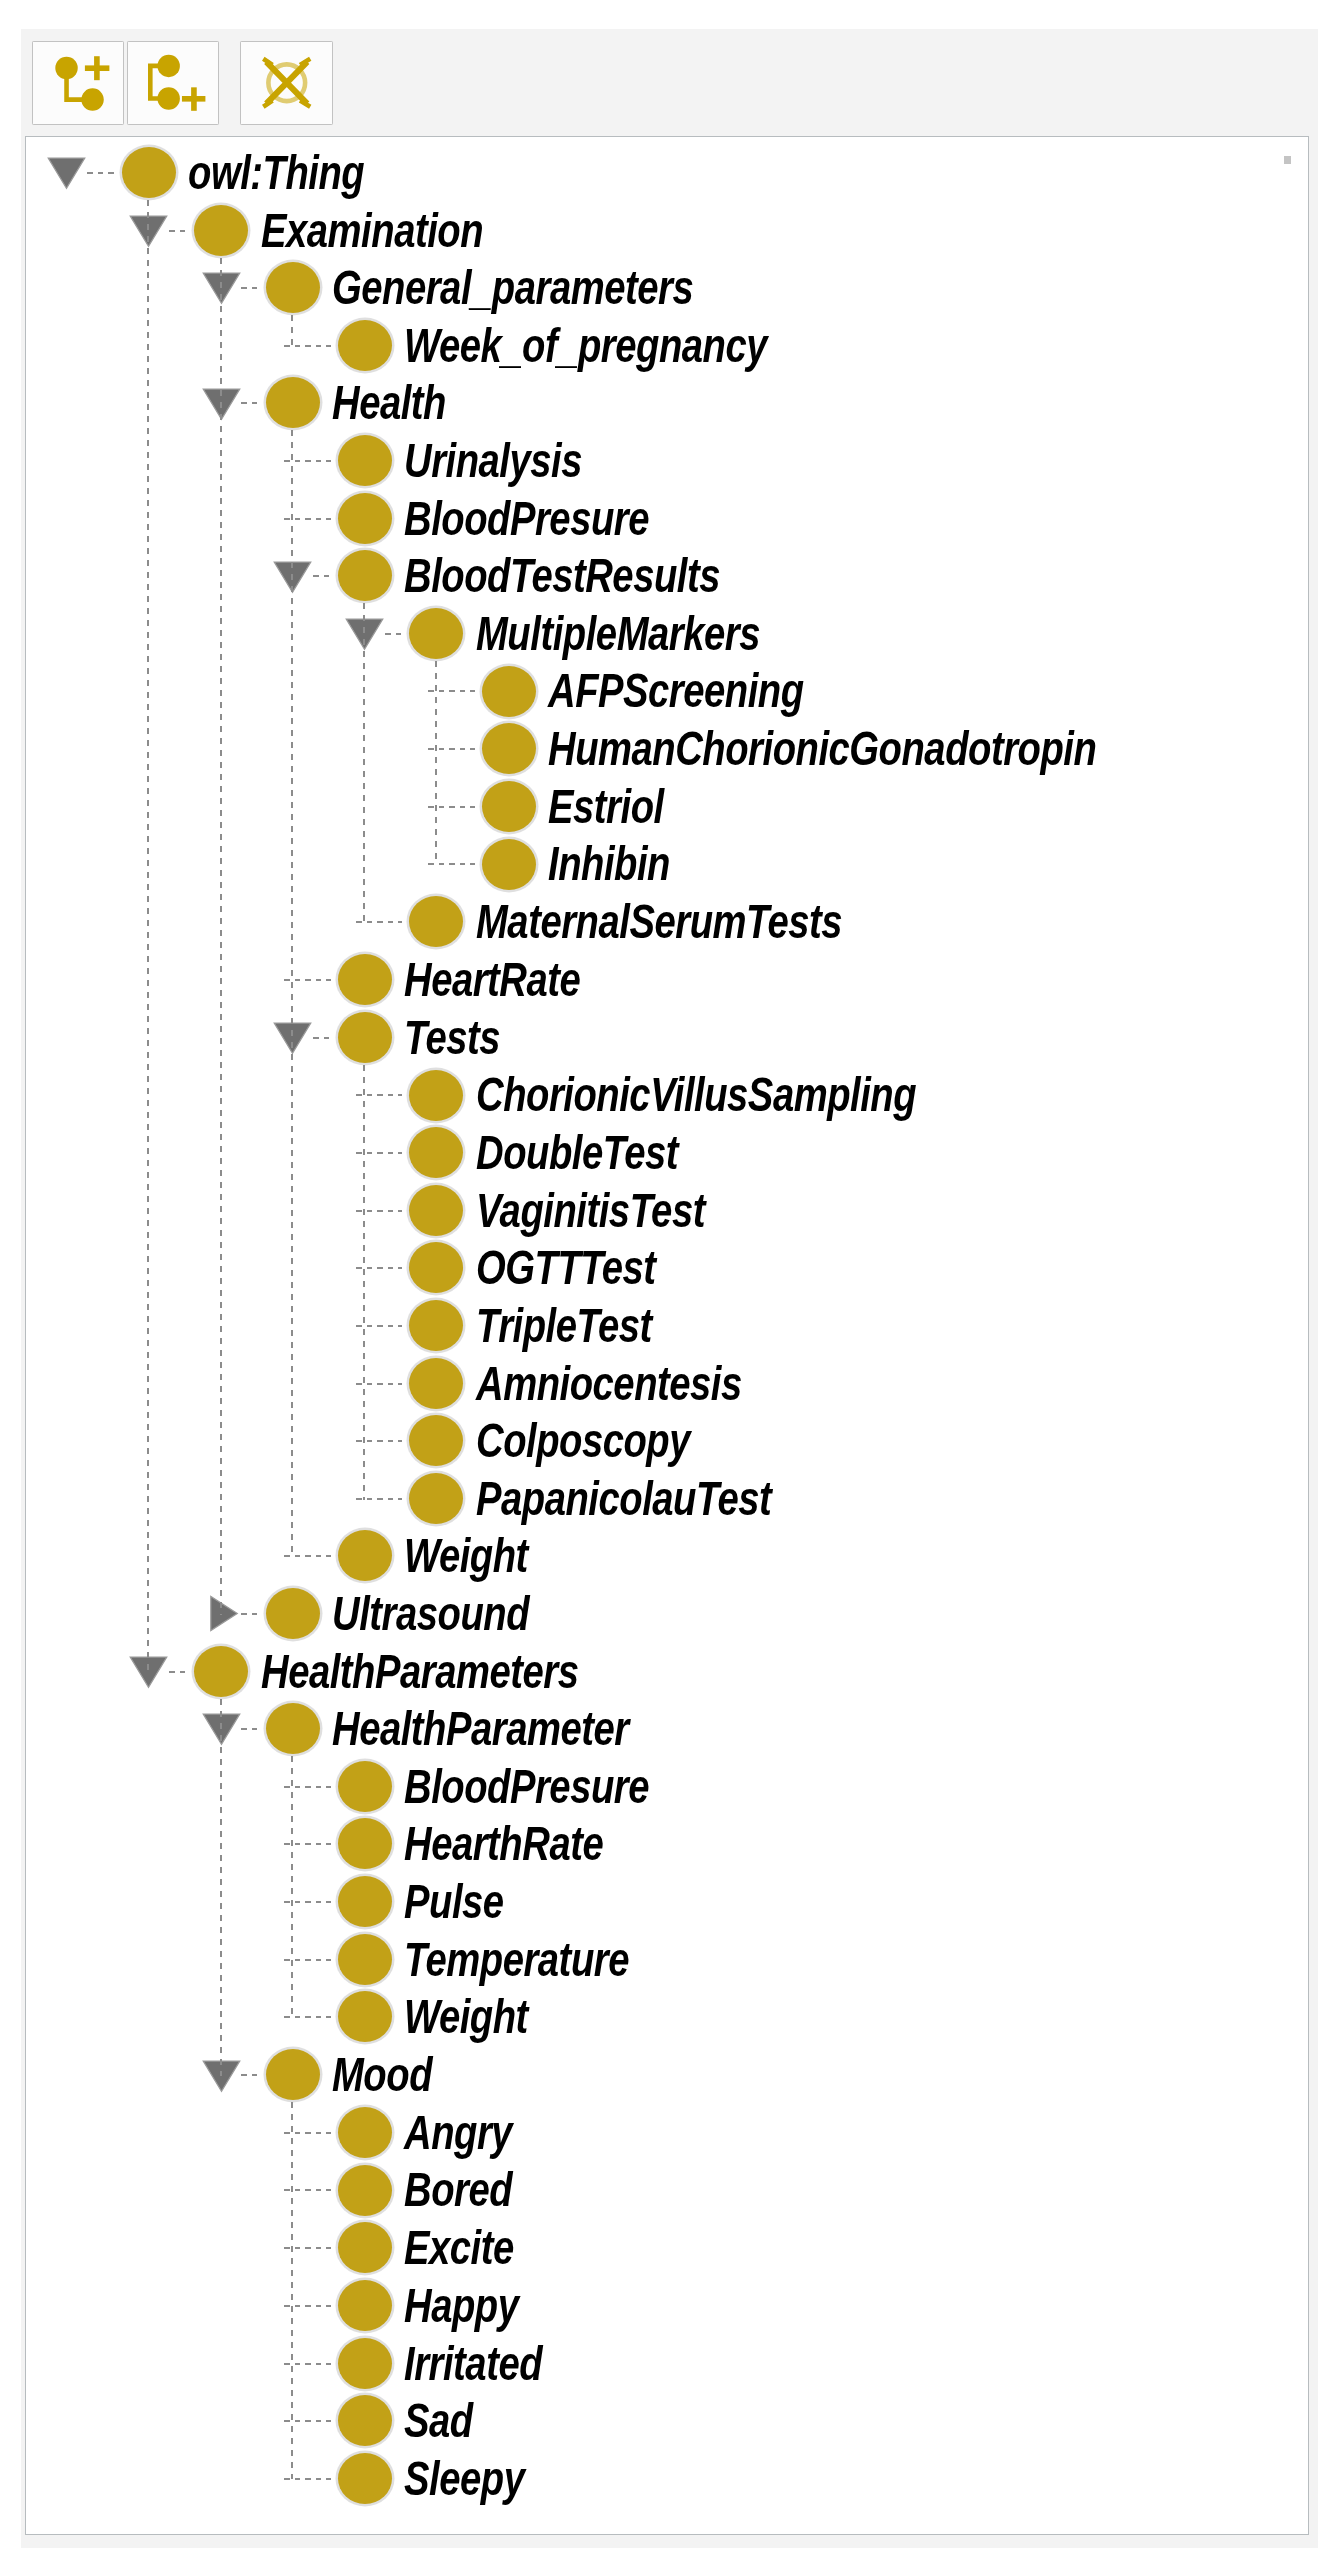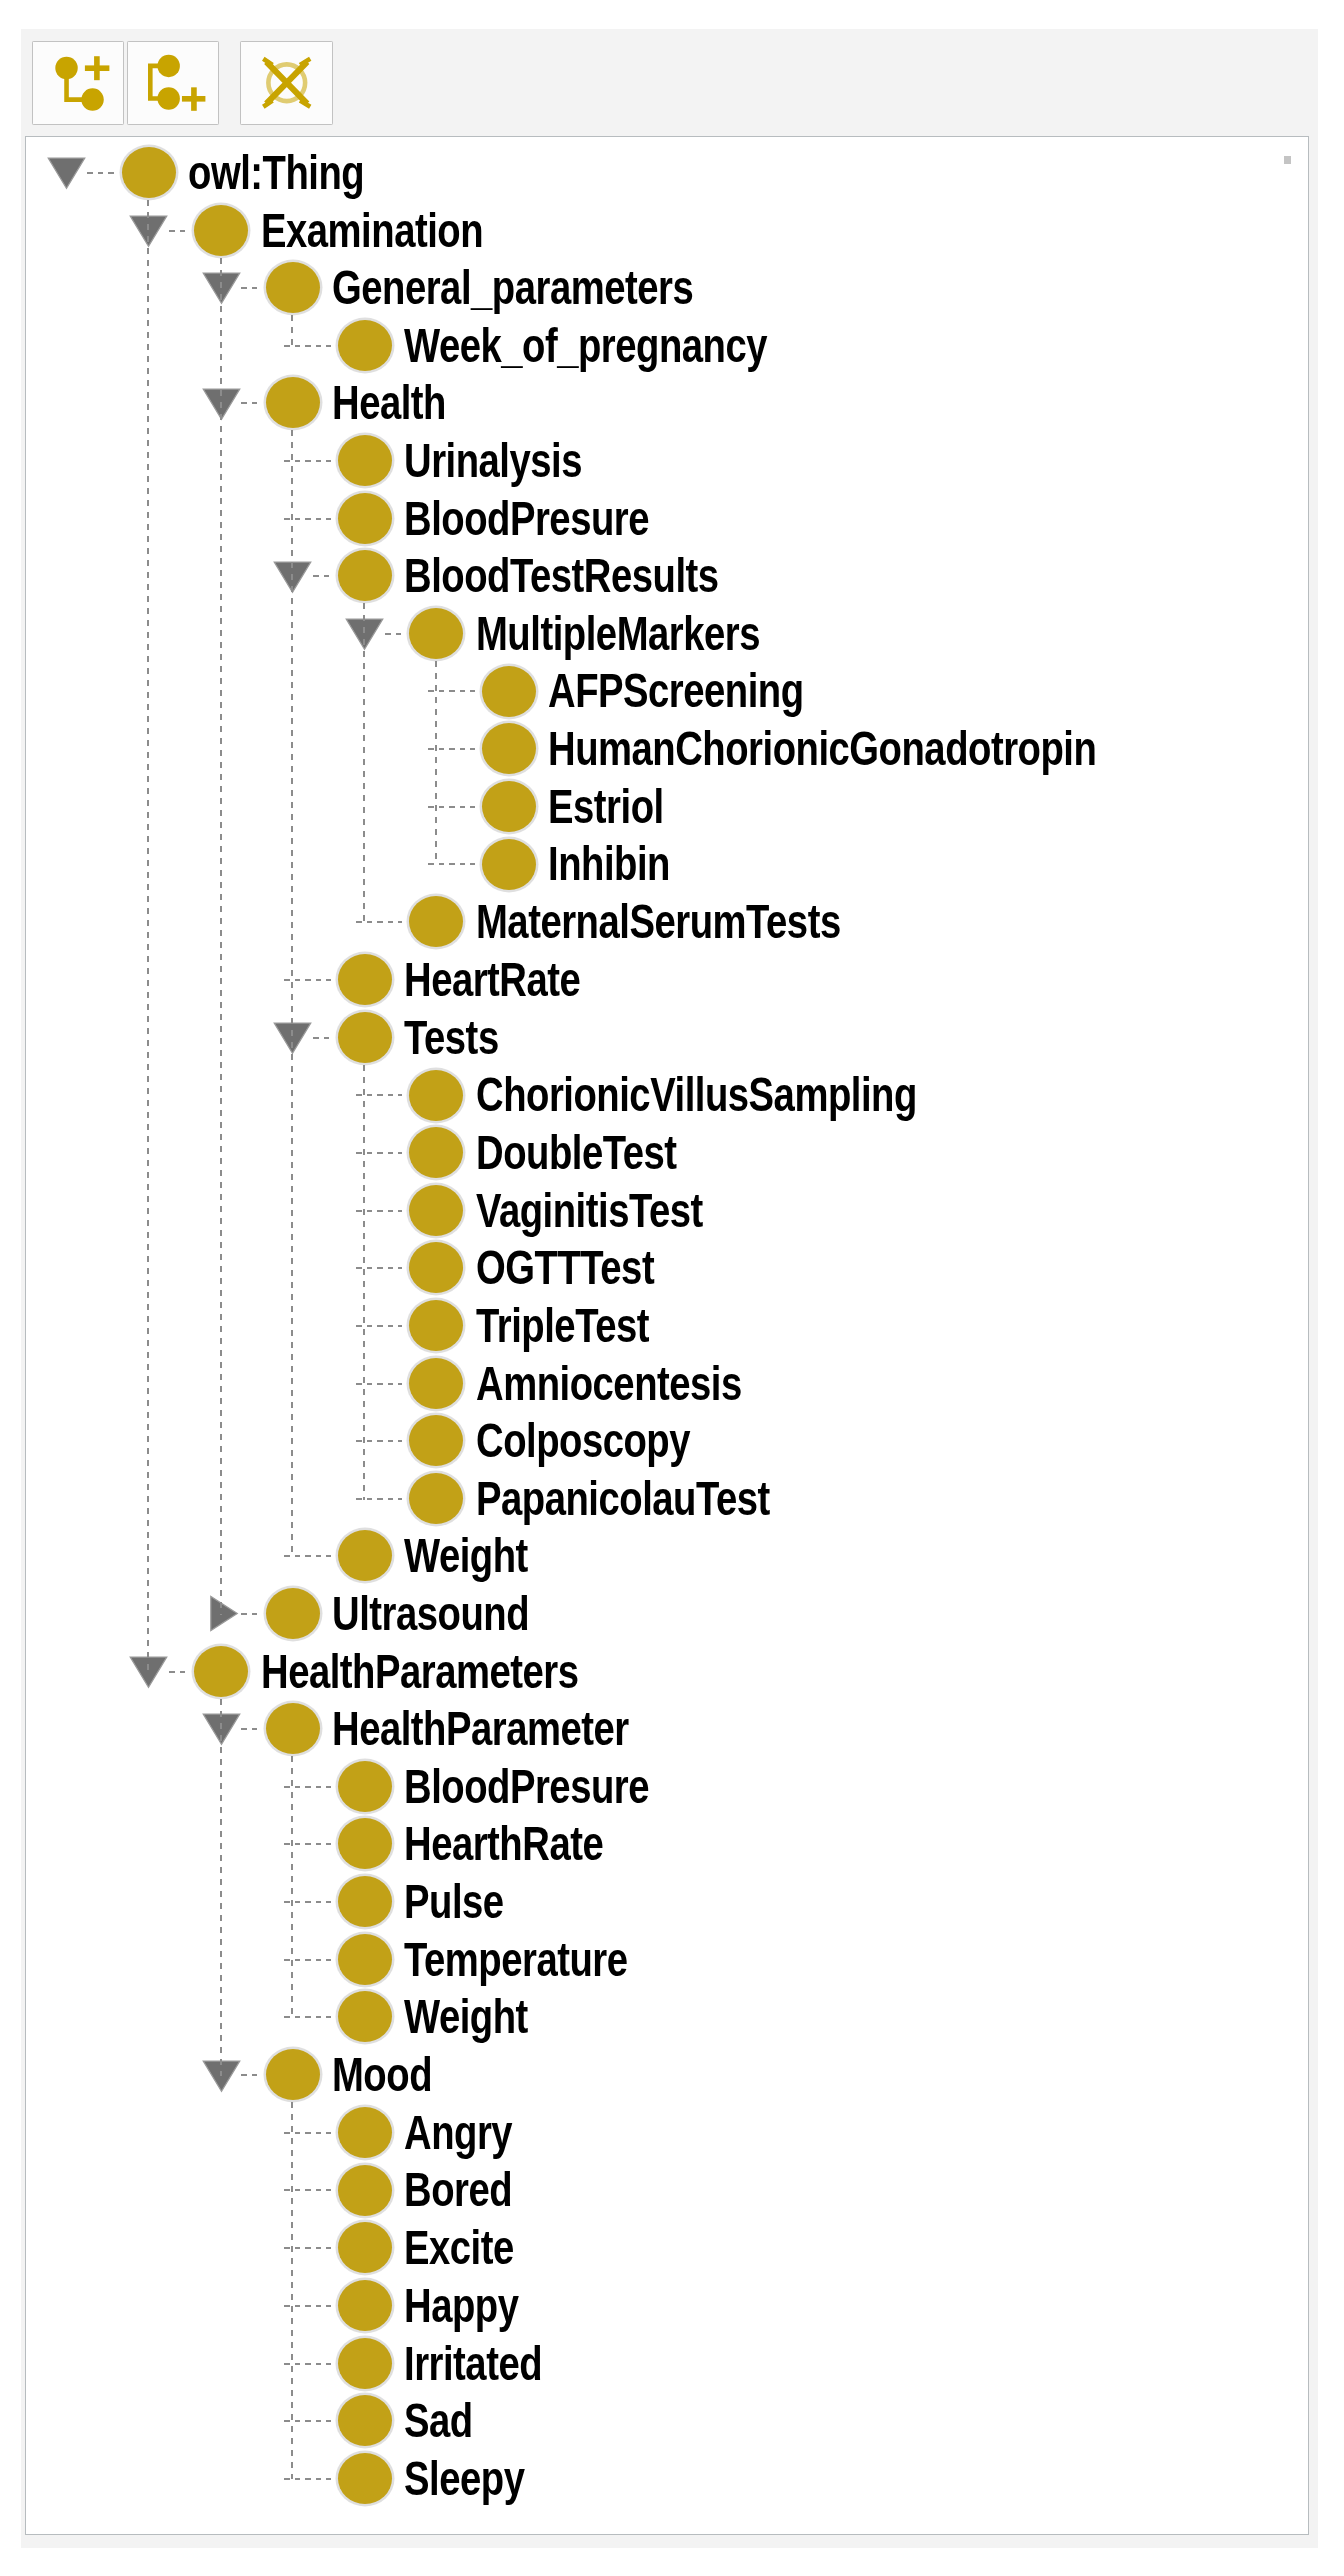--- a/index.html
+++ b/index.html
@@ -26,7 +26,7 @@
     box-sizing:border-box;background:#ffffff;border:1.9px solid #b7bcbf;
     overflow:hidden;
   }
-  #tree{position:absolute;left:0;top:0;width:100%;height:100%;}
+  #tree{position:absolute;left:0;top:0;width:100%;height:100%;font-style:italic;}
   .vline{position:absolute;width:1.9px;
     background:repeating-linear-gradient(180deg,#8c8c8c 0 6.2px,transparent 6.2px 12px);}
   .hline{position:absolute;height:1.9px;

